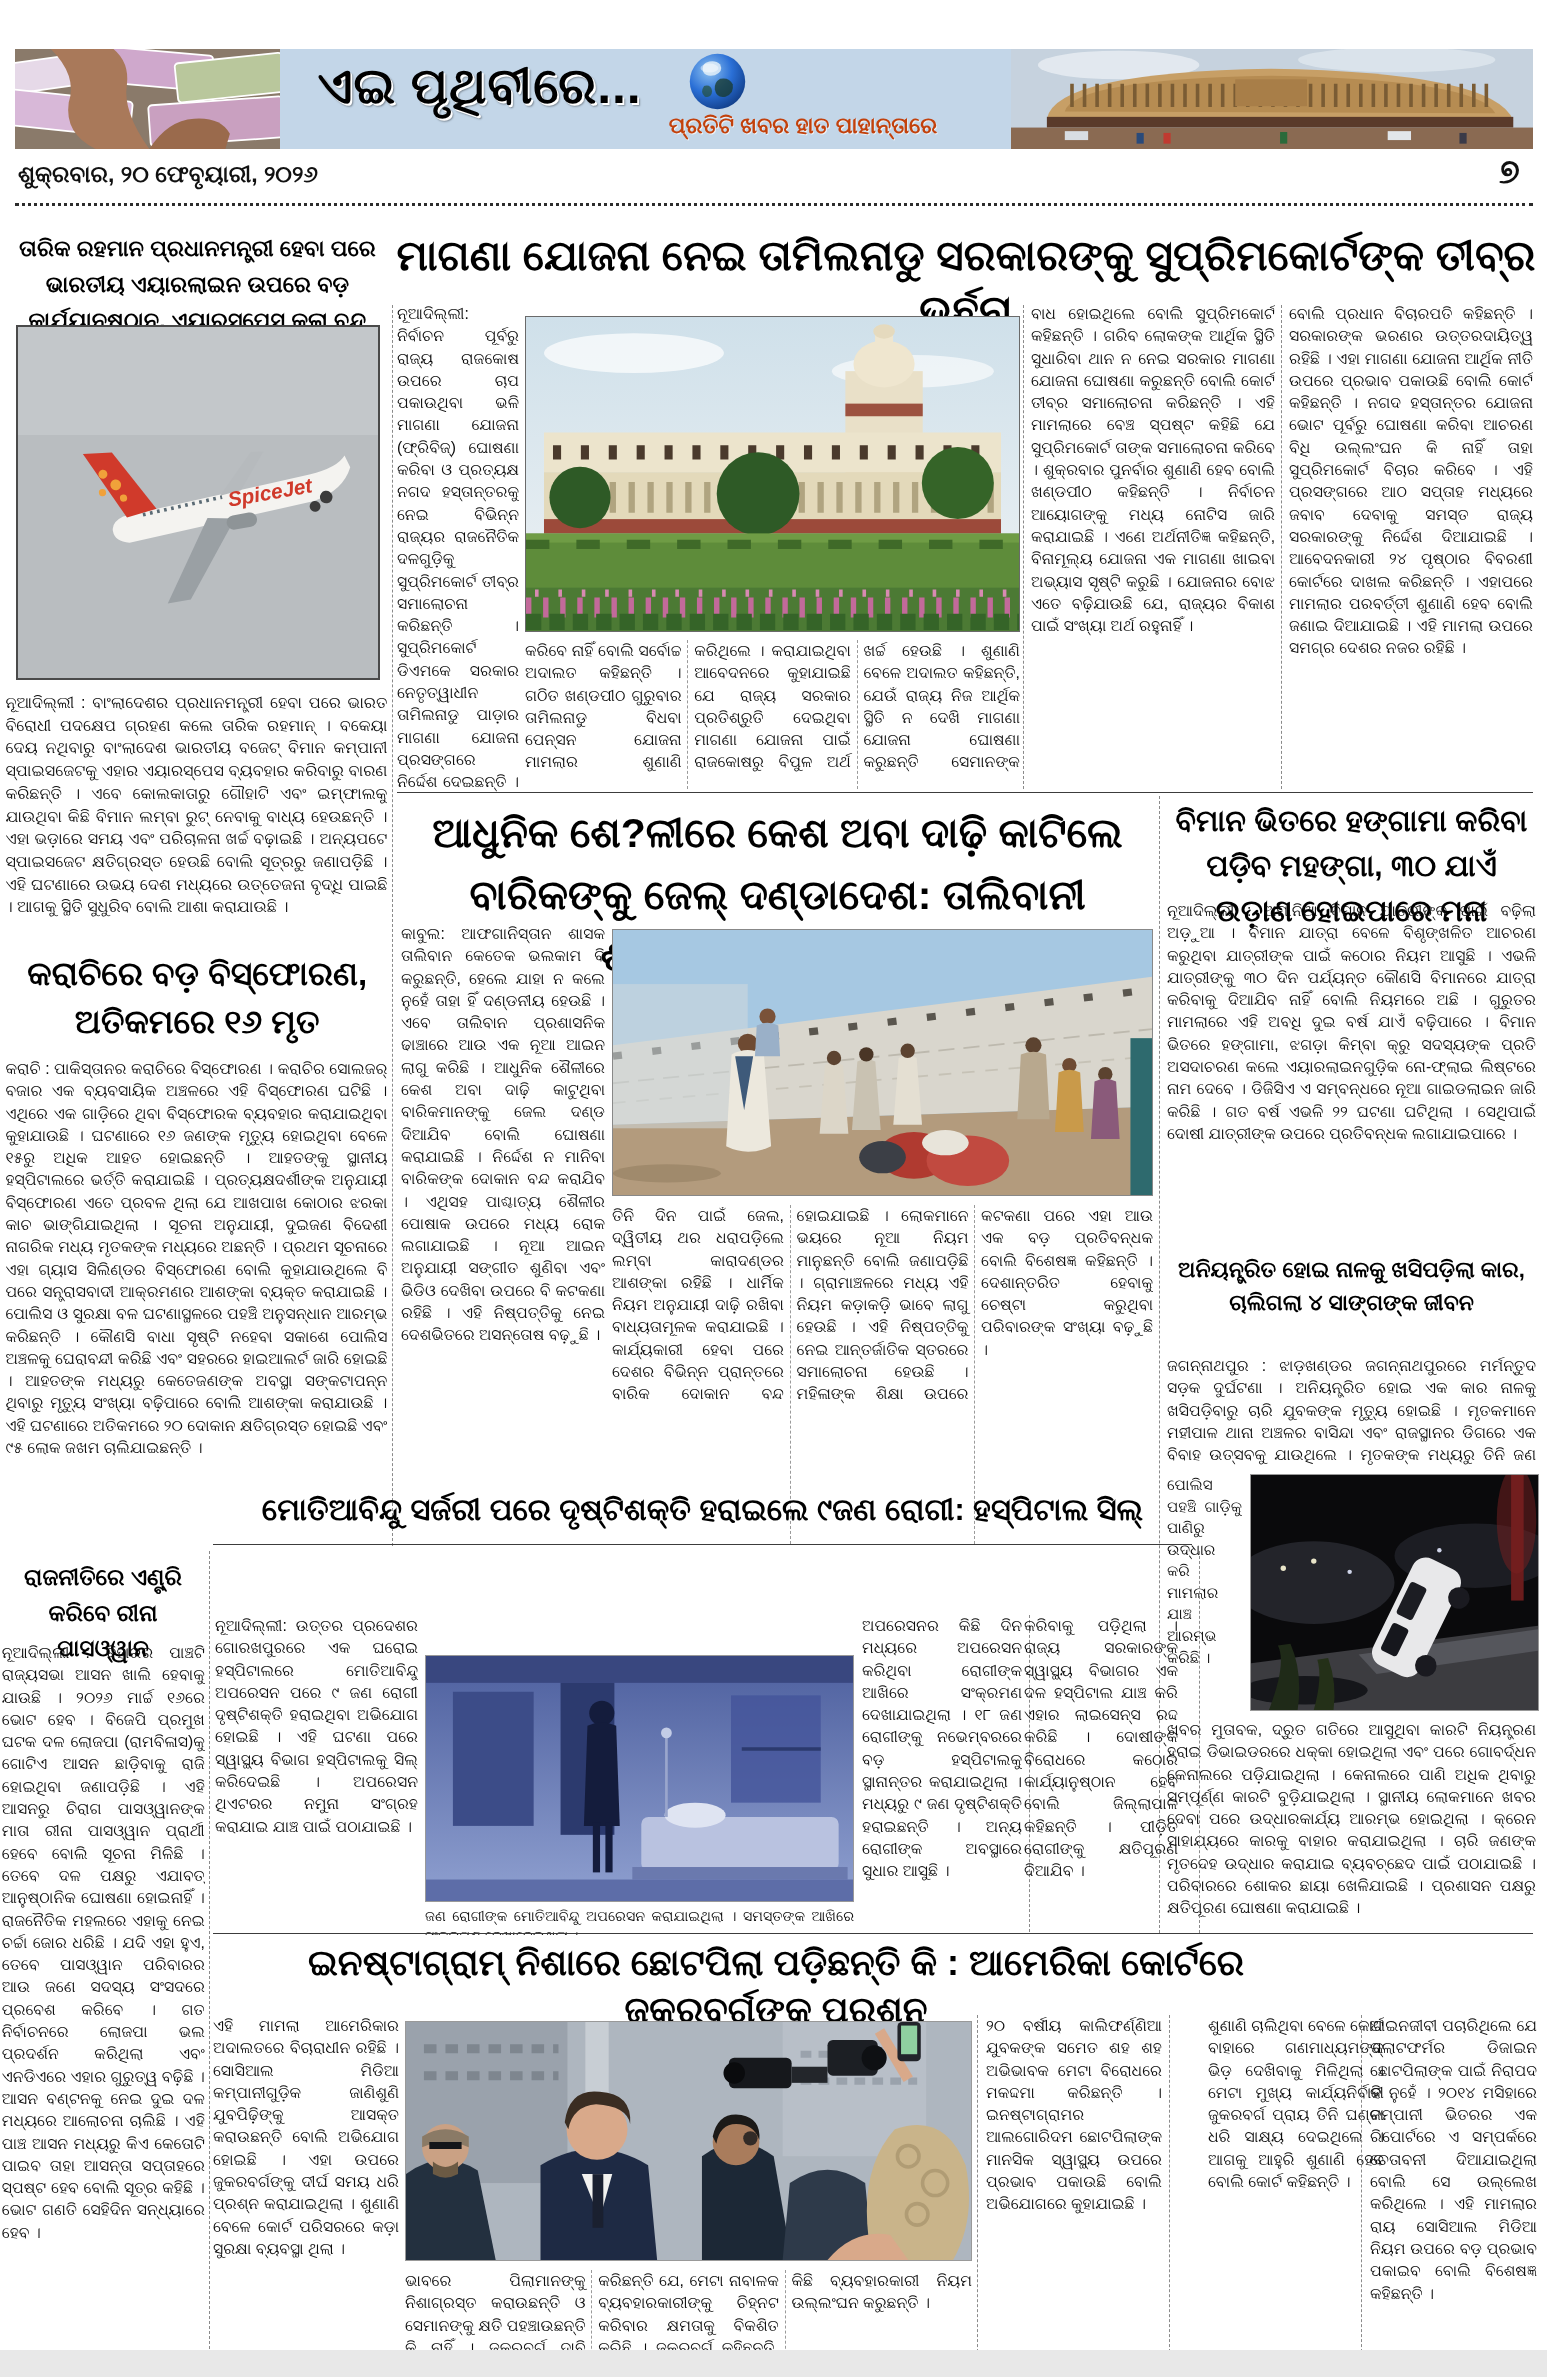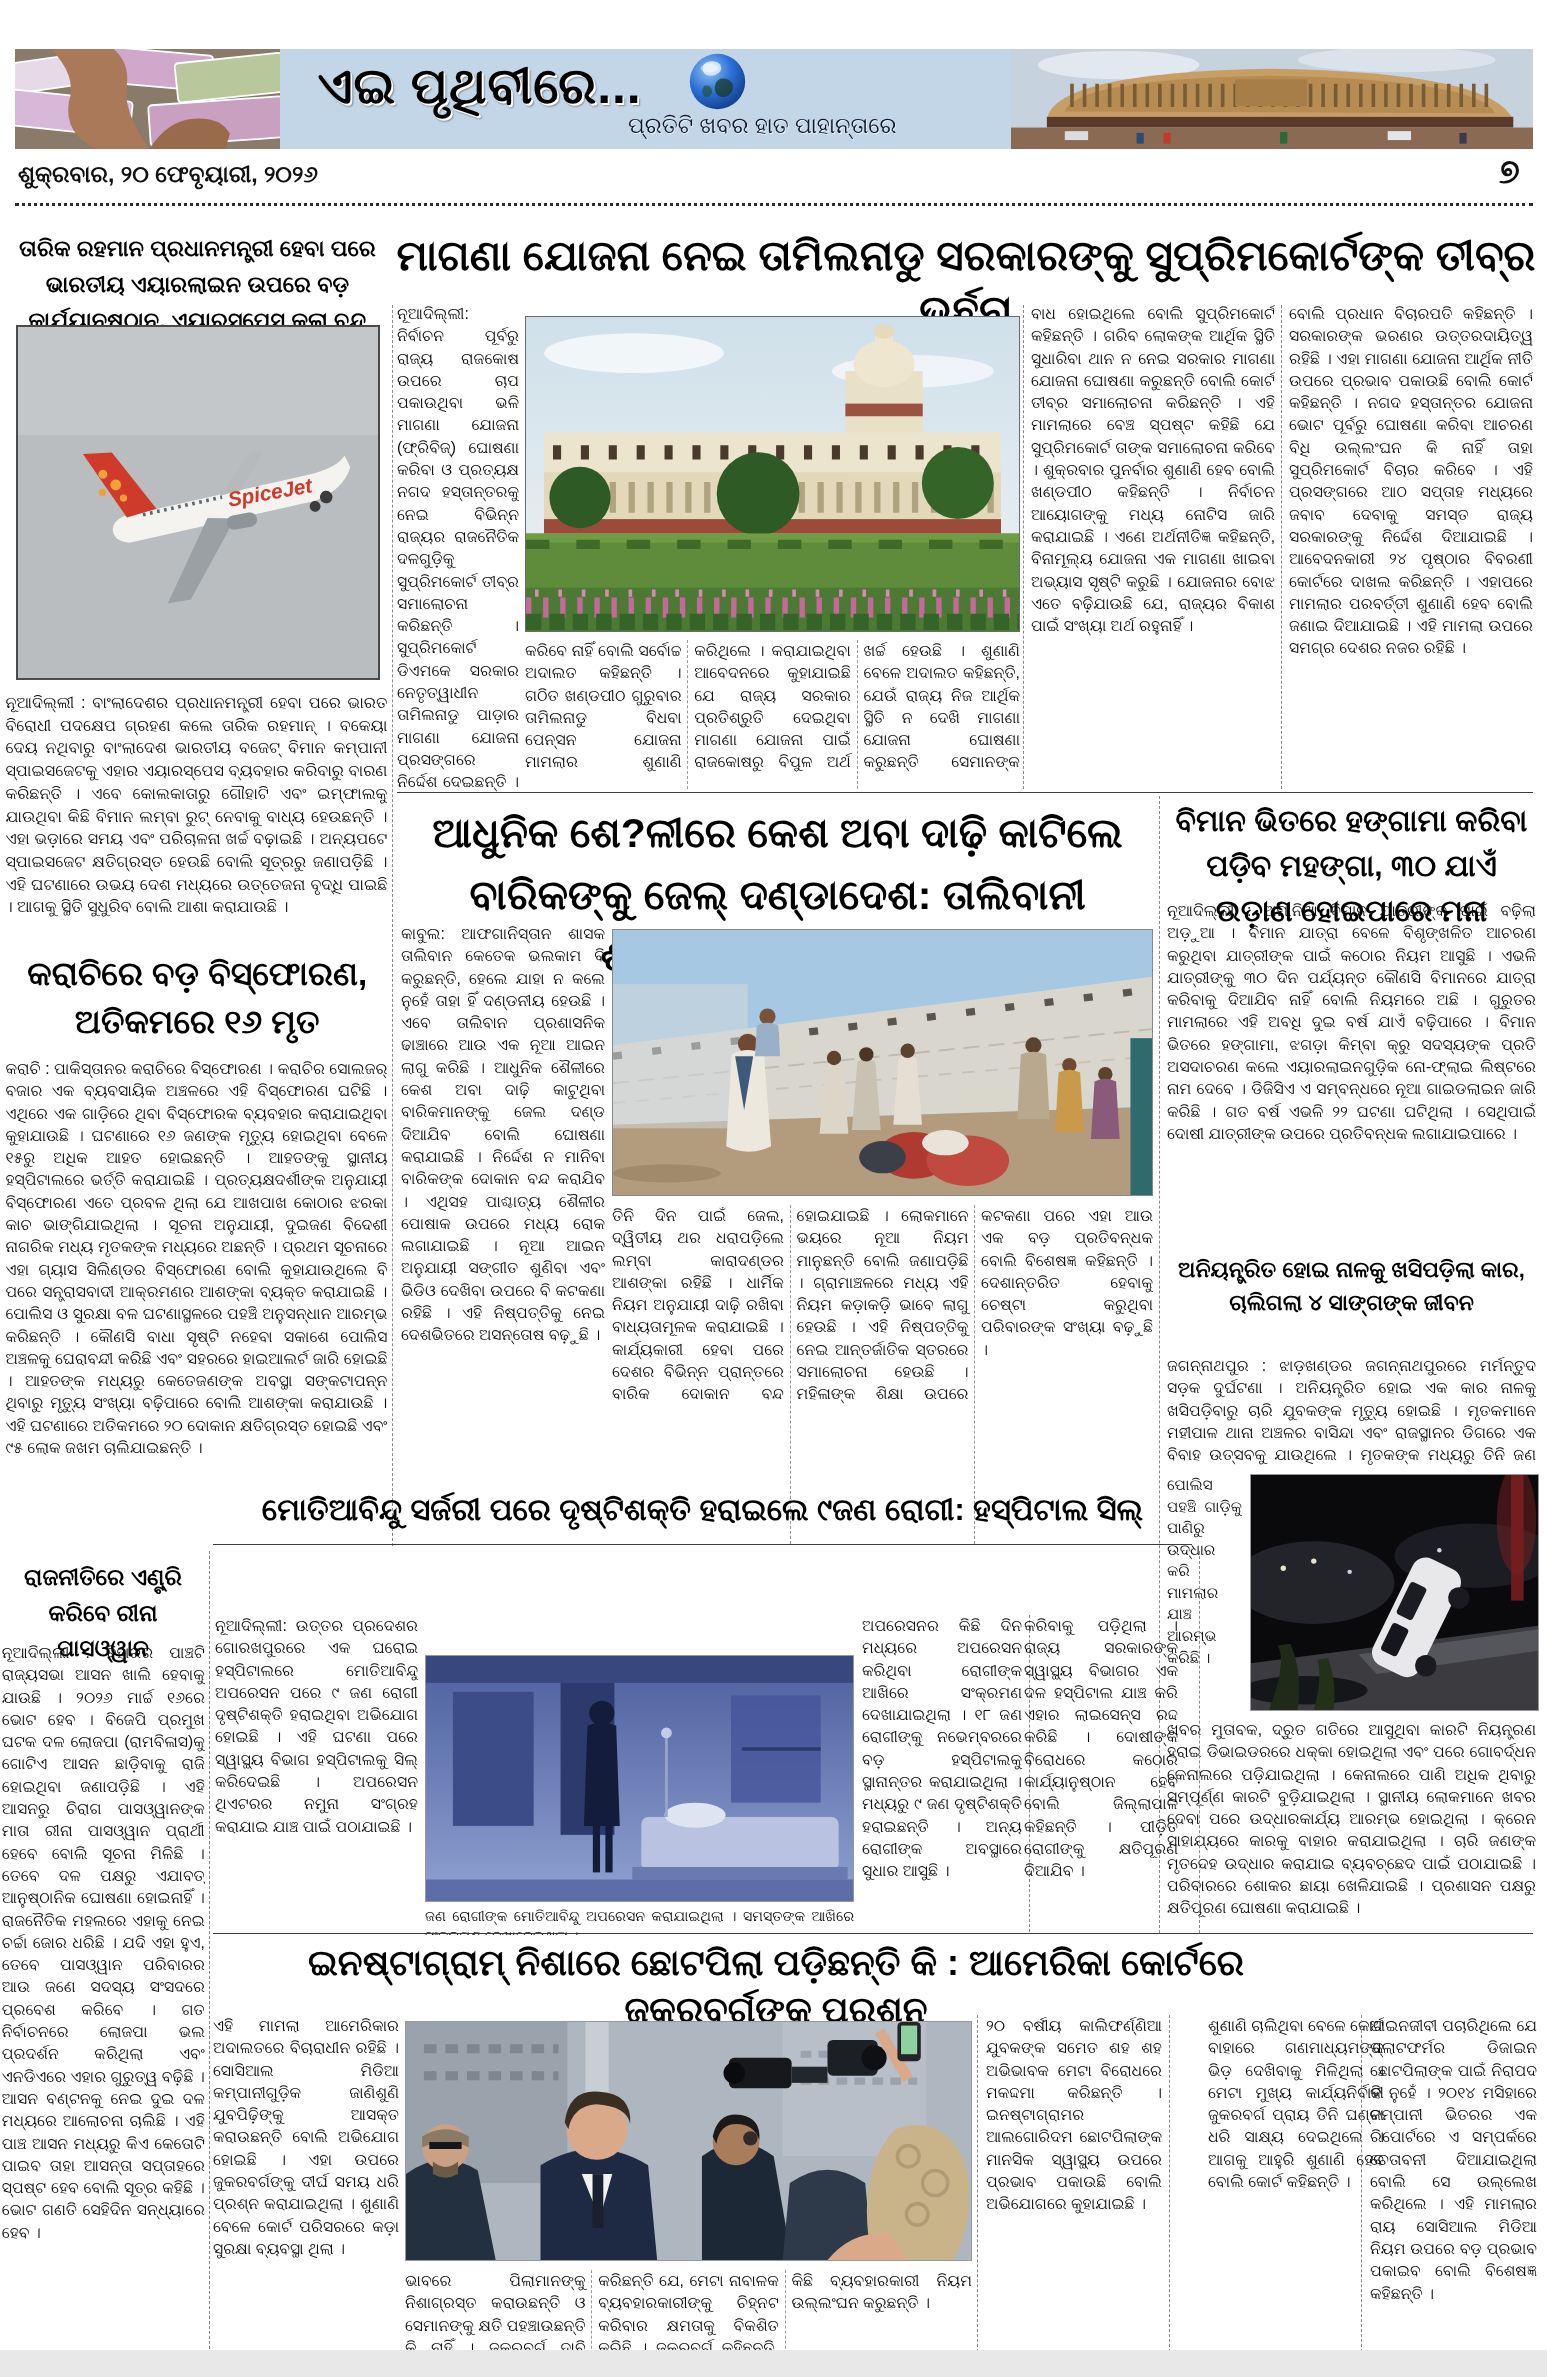--- a/index.html
+++ b/index.html
@@ -65,7 +65,7 @@
     </svg>
   </div>
 
-  <div class="abs" style="left:628px; top:113px; width:350px; font-size:22.4px; font-weight:400; text-align:left; color:#0f172a; text-shadow:0.9px 0.9px 0 #eef3f8;">ପ୍ରତିଟି ଖବର ହାତ ପାହାନ୍ତାରେ</div>
+  <div class="abs" style="left:628px; top:113px; width:350px; font-size:22.4px; font-weight:700; text-align:center; color:#c2410c; text-shadow:0.9px 0.9px 0 #eef3f8;">ପ୍ରତିଟି ଖବର ହାତ ପାହାନ୍ତାରେ</div>
 
   <div class="abs photo" style="left:1011px; top:49px; width:522px; height:100px;">
     <svg viewBox="0 0 582 112" preserveAspectRatio="none">

